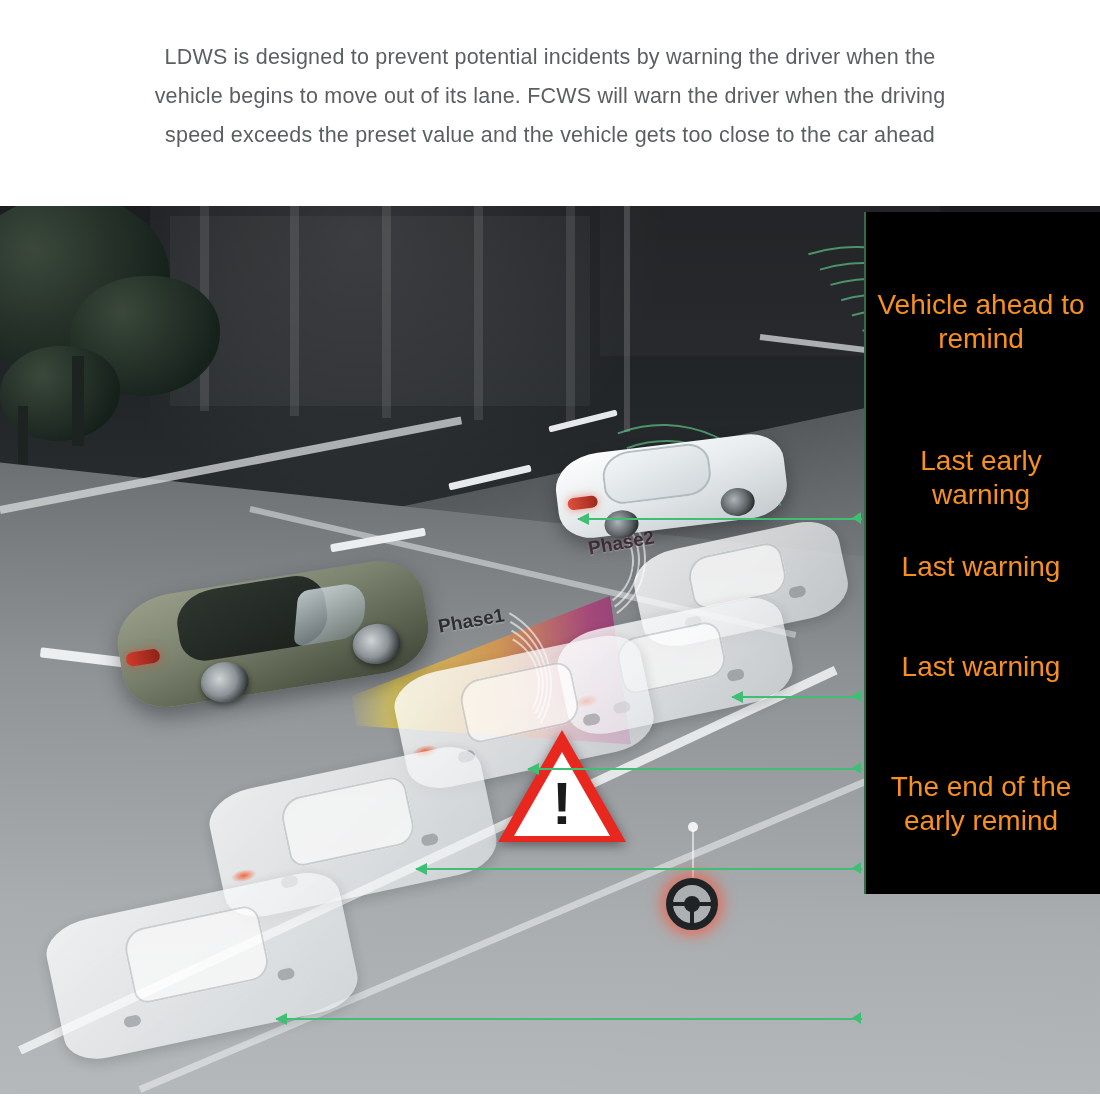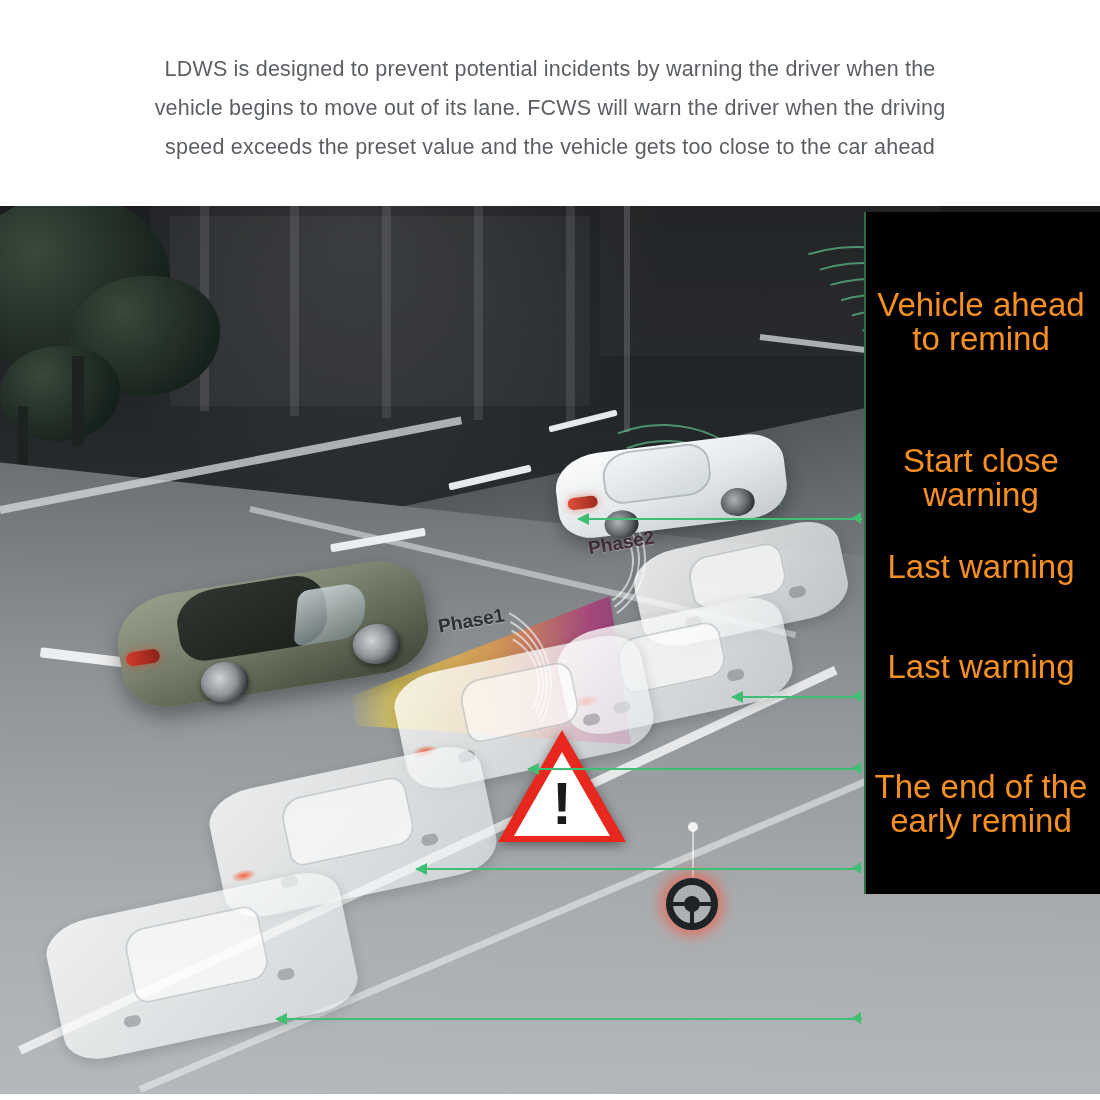--- a/index.html
+++ b/index.html
@@ -29,7 +29,7 @@
     box-sizing: border-box;
   }
   .header p {
-    margin: 12px;
+    margin: 0;
     width: 830px;
     text-align: center;
     font-size: 21.5px;

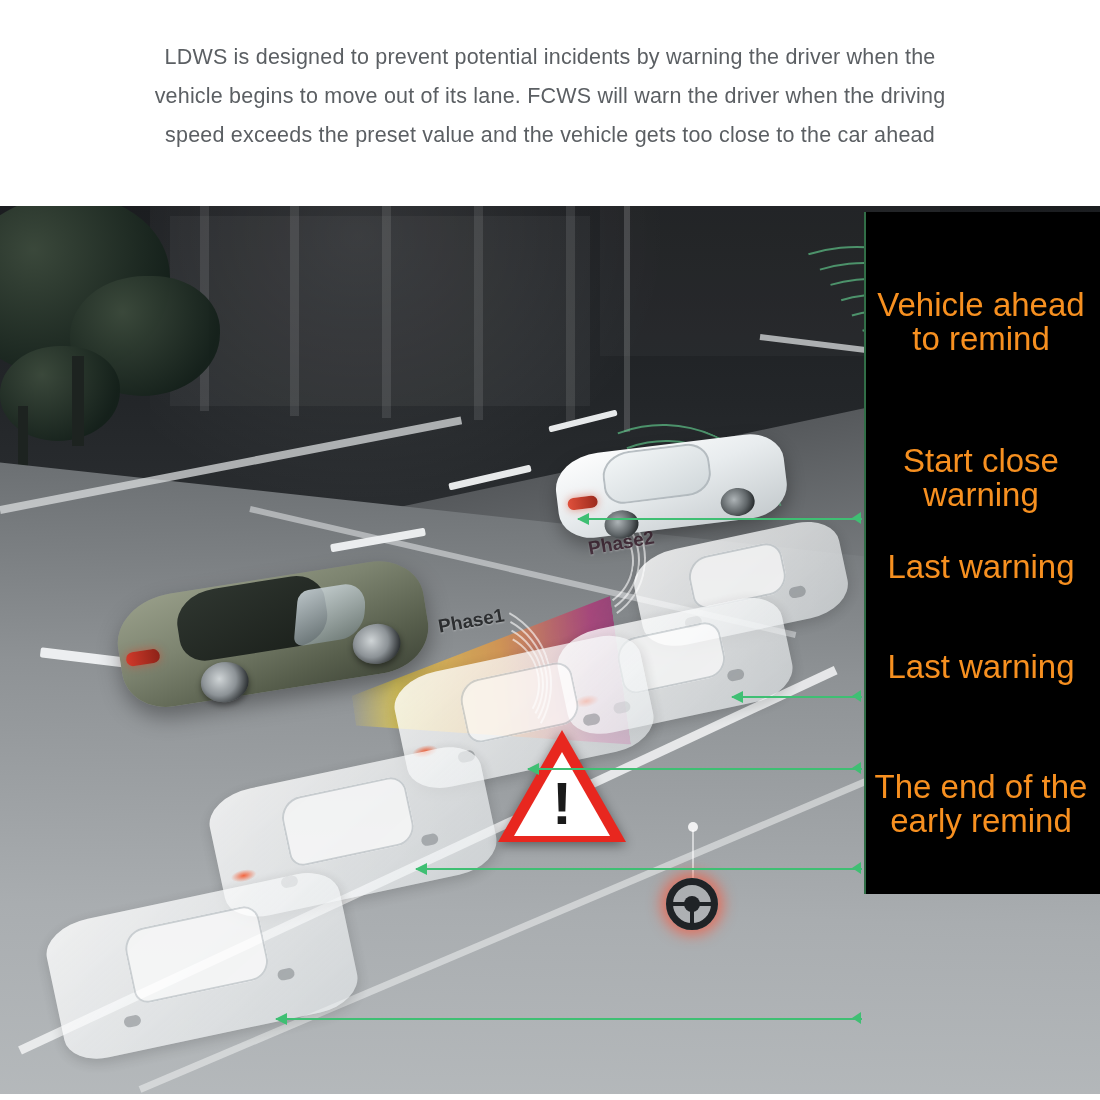--- a/index.html
+++ b/index.html
@@ -378,7 +378,7 @@
     right: 8px;
     width: 222px;
     color: #f79020;
-    font-size: 33px;
+    font-size: 28px;
     line-height: 34px;
     text-align: center;
     font-weight: 400;

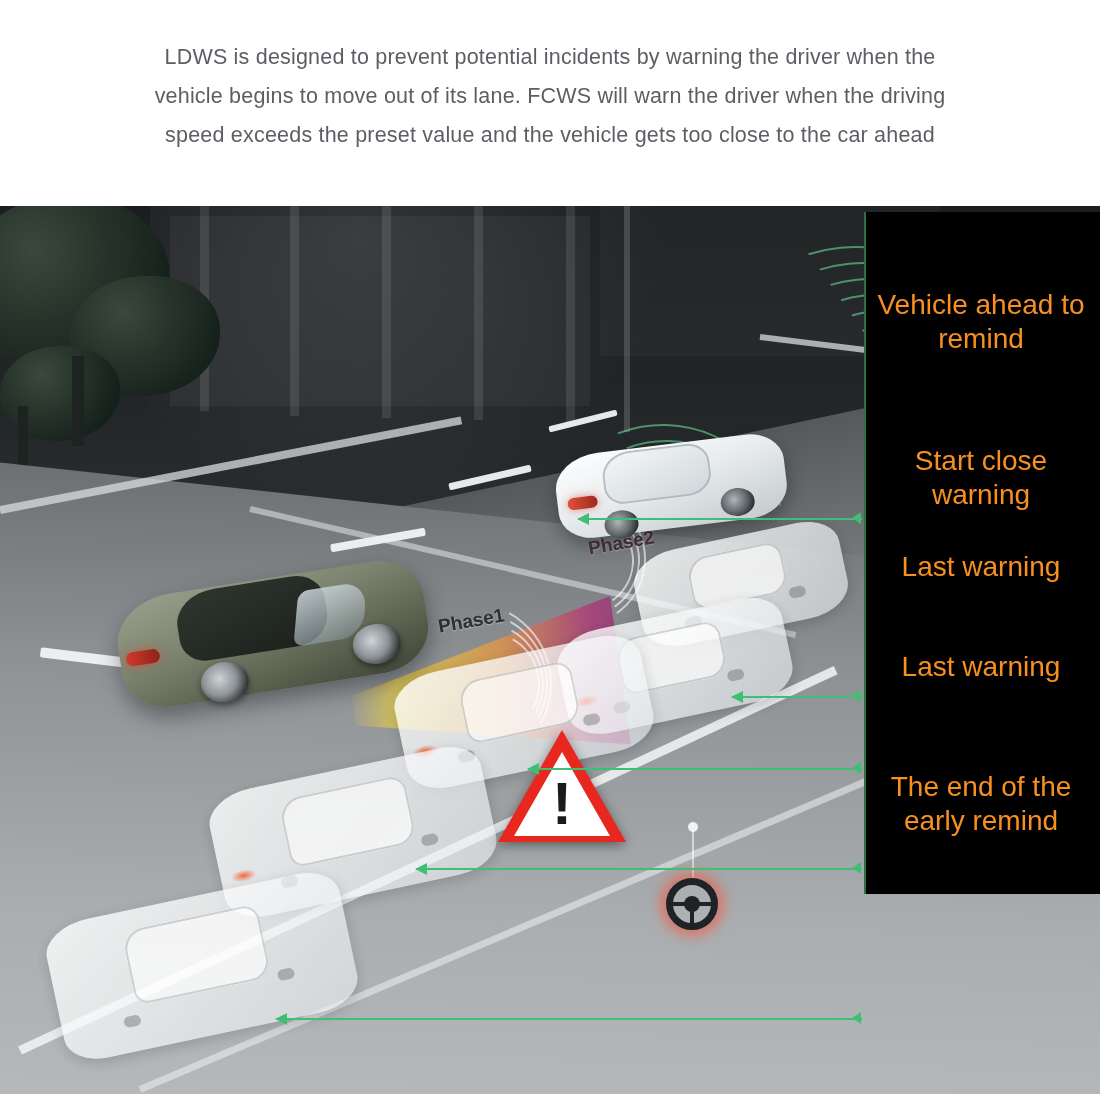--- a/index.html
+++ b/index.html
@@ -585,7 +585,7 @@
   </div>
 
   <div class="legend-item" style="top:232px;">
-    <span>Start close warning</span>
+    <span>Last early warning</span>
   </div>
 
   <div class="legend-item" style="top:338px;">

